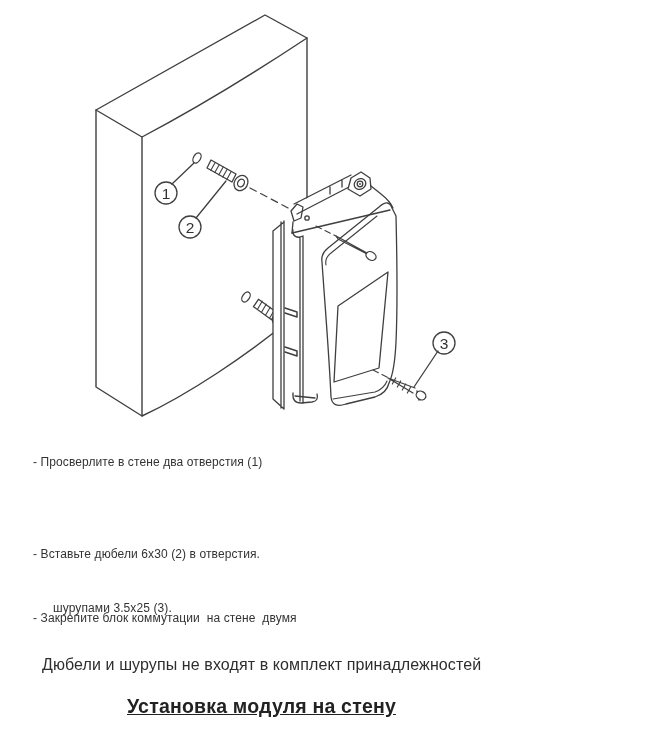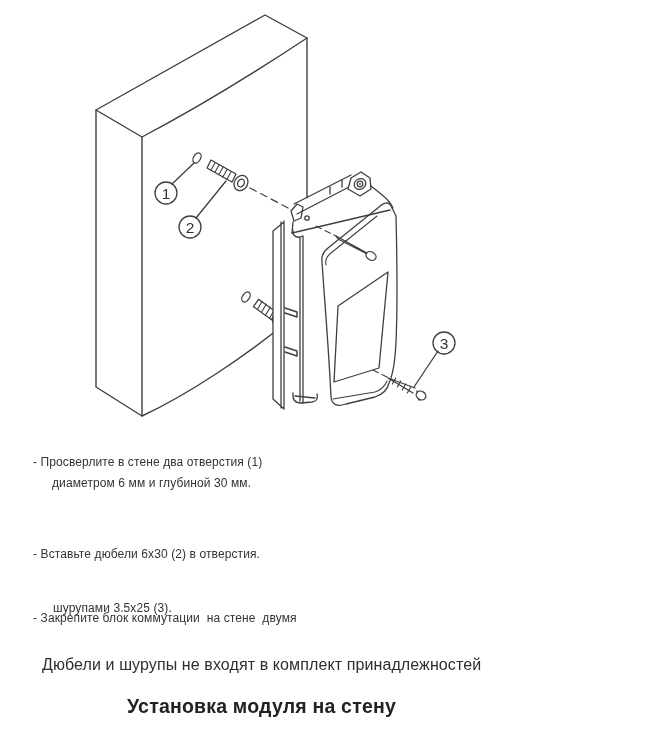--- a/index.html
+++ b/index.html
@@ -126,7 +126,6 @@
   </svg>
 
   <div class="txt" style="left:33px; top:452px;">- Просверлите в стене два отверстия (1)</div>
-  <div class="txt" style="left:52px; top:473px;">диаметром 6 мм и глубиной 30 мм.</div>
 
   <div class="txt" style="left:33px; top:524px;margin-top:20px;">- Вставьте дюбели 6х30 (2) в отверстия.</div>
 

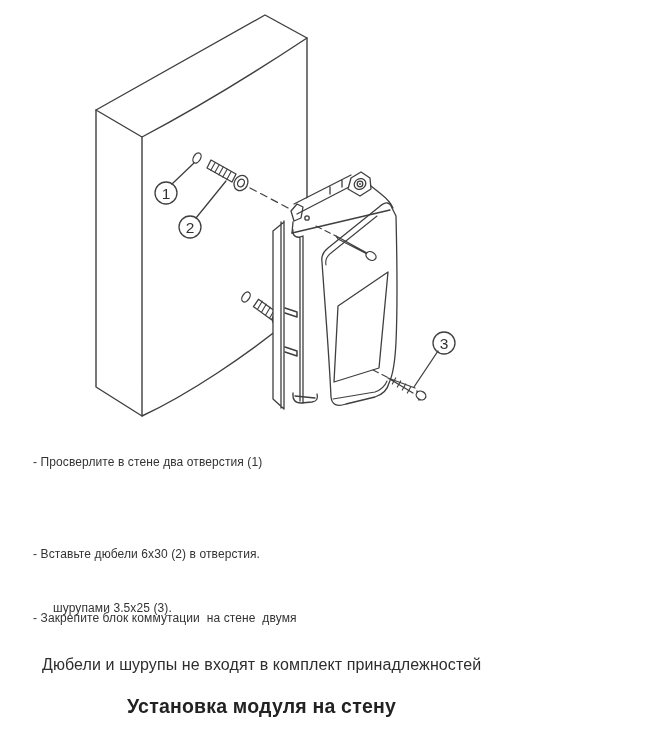--- a/index.html
+++ b/index.html
@@ -21,7 +21,7 @@
     letter-spacing:0.1px;
   }
   .note{font-size:16px;color:#2e2e2e;}
-  .title{font-size:19.5px;font-weight:bold;color:#222222;letter-spacing:0.2px;}
+  .title{font-size:19.5px;font-weight:bold;color:#222222;letter-spacing:0.2px;text-decoration:underline;}
   svg text{
     font-family:"Liberation Sans",sans-serif;
     fill:#333333;

